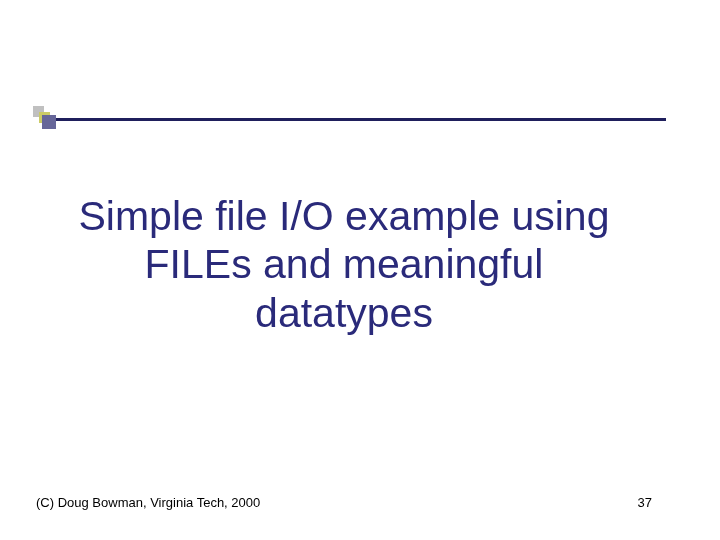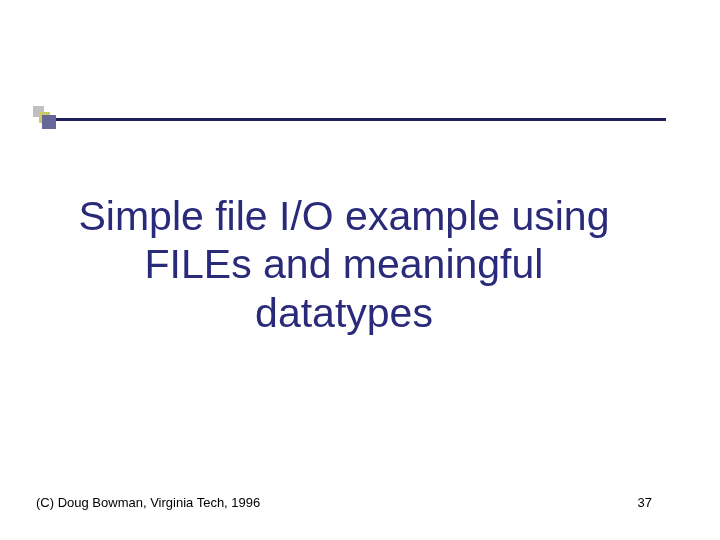--- a/index.html
+++ b/index.html
@@ -81,7 +81,7 @@
   <div class="title">Simple file I/O example using FILEs and meaningful datatypes</div>
 
   <div class="footer">
-    <span>(C) Doug Bowman, Virginia Tech, 1996</span>
+    <span>(C) Doug Bowman, Virginia Tech, 2000</span>
     <span>37</span>
   </div>
 

